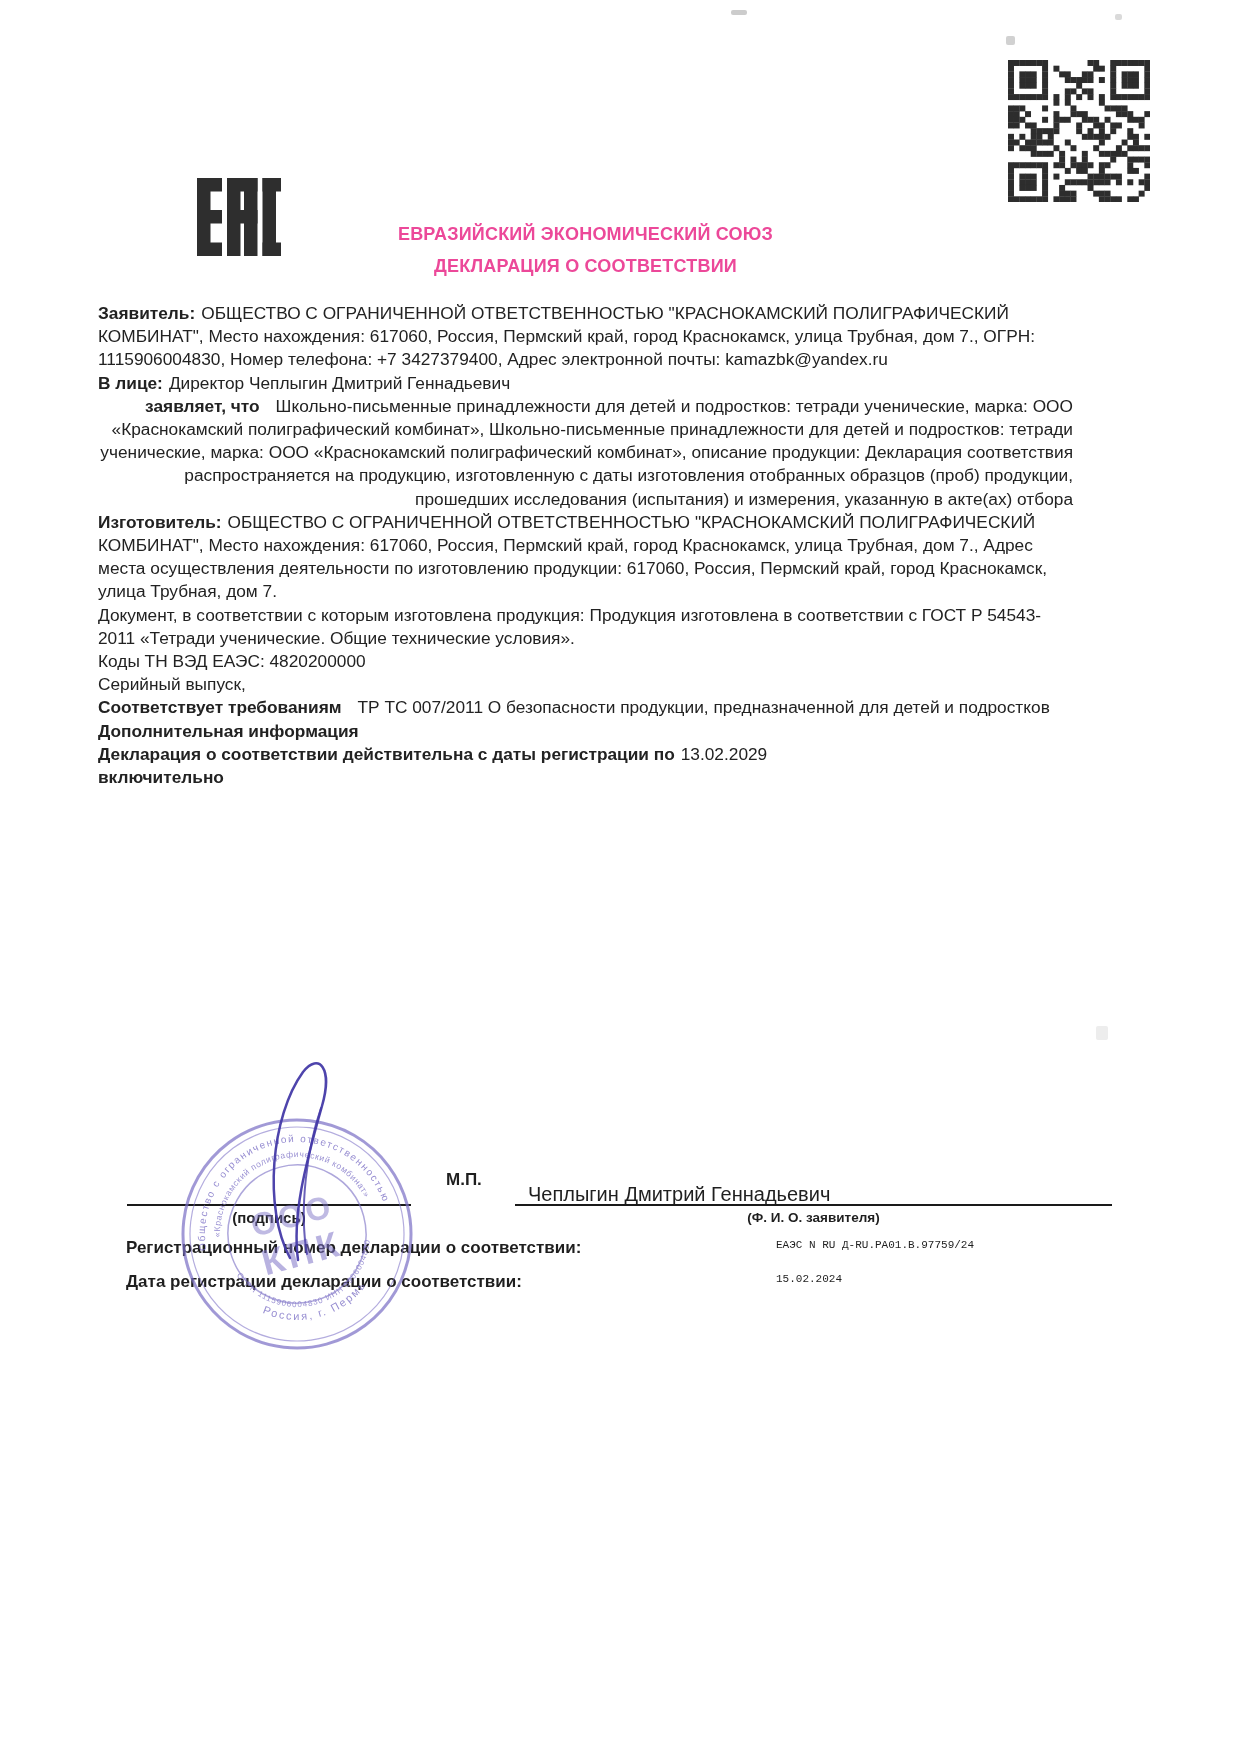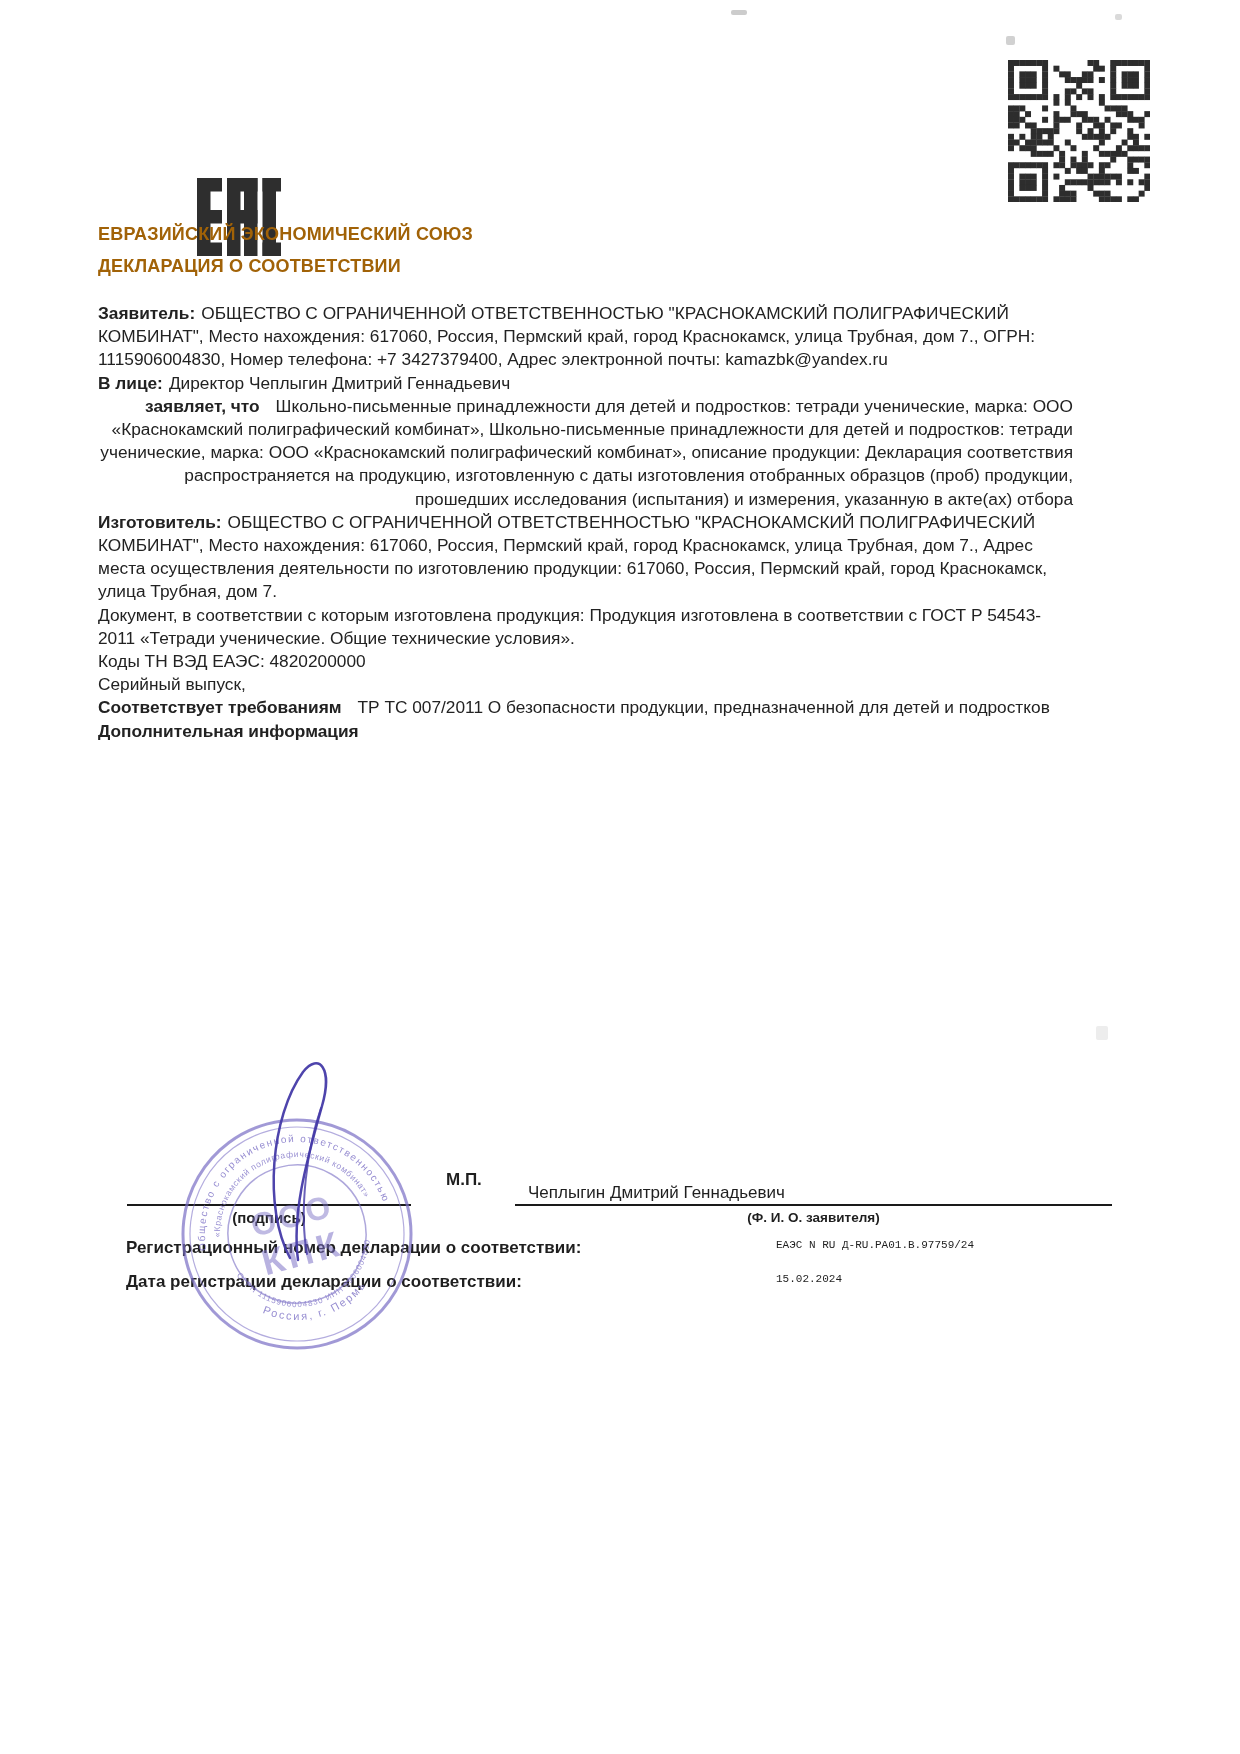--- a/index.html
+++ b/index.html
@@ -10,8 +10,8 @@
   .abs{position:absolute;}
   .b{font-weight:700;}
   
-  .title{position:absolute;left:98px;width:975px;text-align:left;
-         font-size:18px;font-weight:700;letter-spacing:.2px;color:#a16207;}
+  .title{position:absolute;left:98px;width:975px;text-align:center;
+         font-size:18px;font-weight:700;letter-spacing:.2px;color:#ec4899;}
   #title1{top:224px;}
   #title2{top:256px;}
   

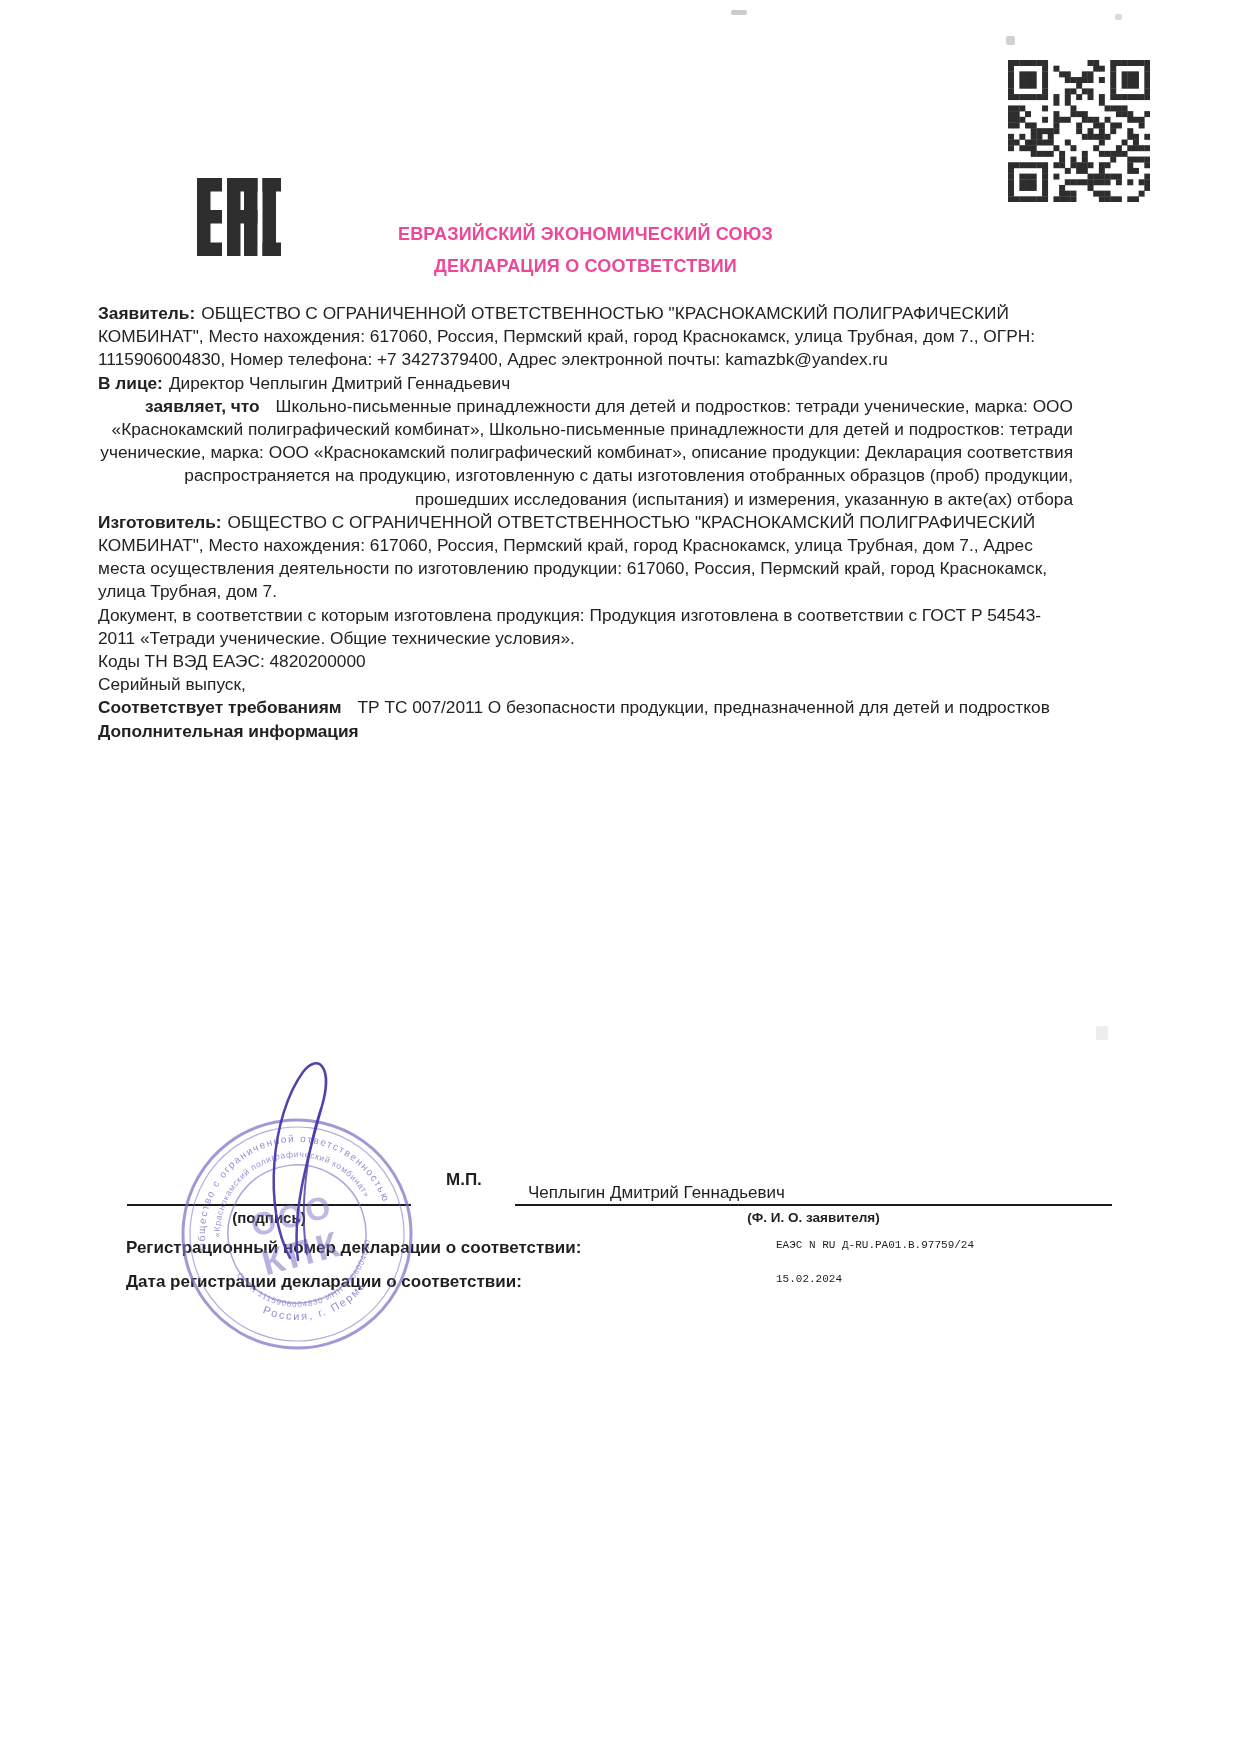--- a/index.html
+++ b/index.html
@@ -394,6 +394,7 @@
 
   <p class="b mt-addinfo">Дополнительная информация</p>
 
+  <p class="mt-validity"><span class="b lbl">Декларация о соответствии действительна с даты регистрации по</span><span>13.02.2029</span><br><span class="b">включительно</span></p>
 </div>
 
 <div class="abs" id="mp">М.П.</div>

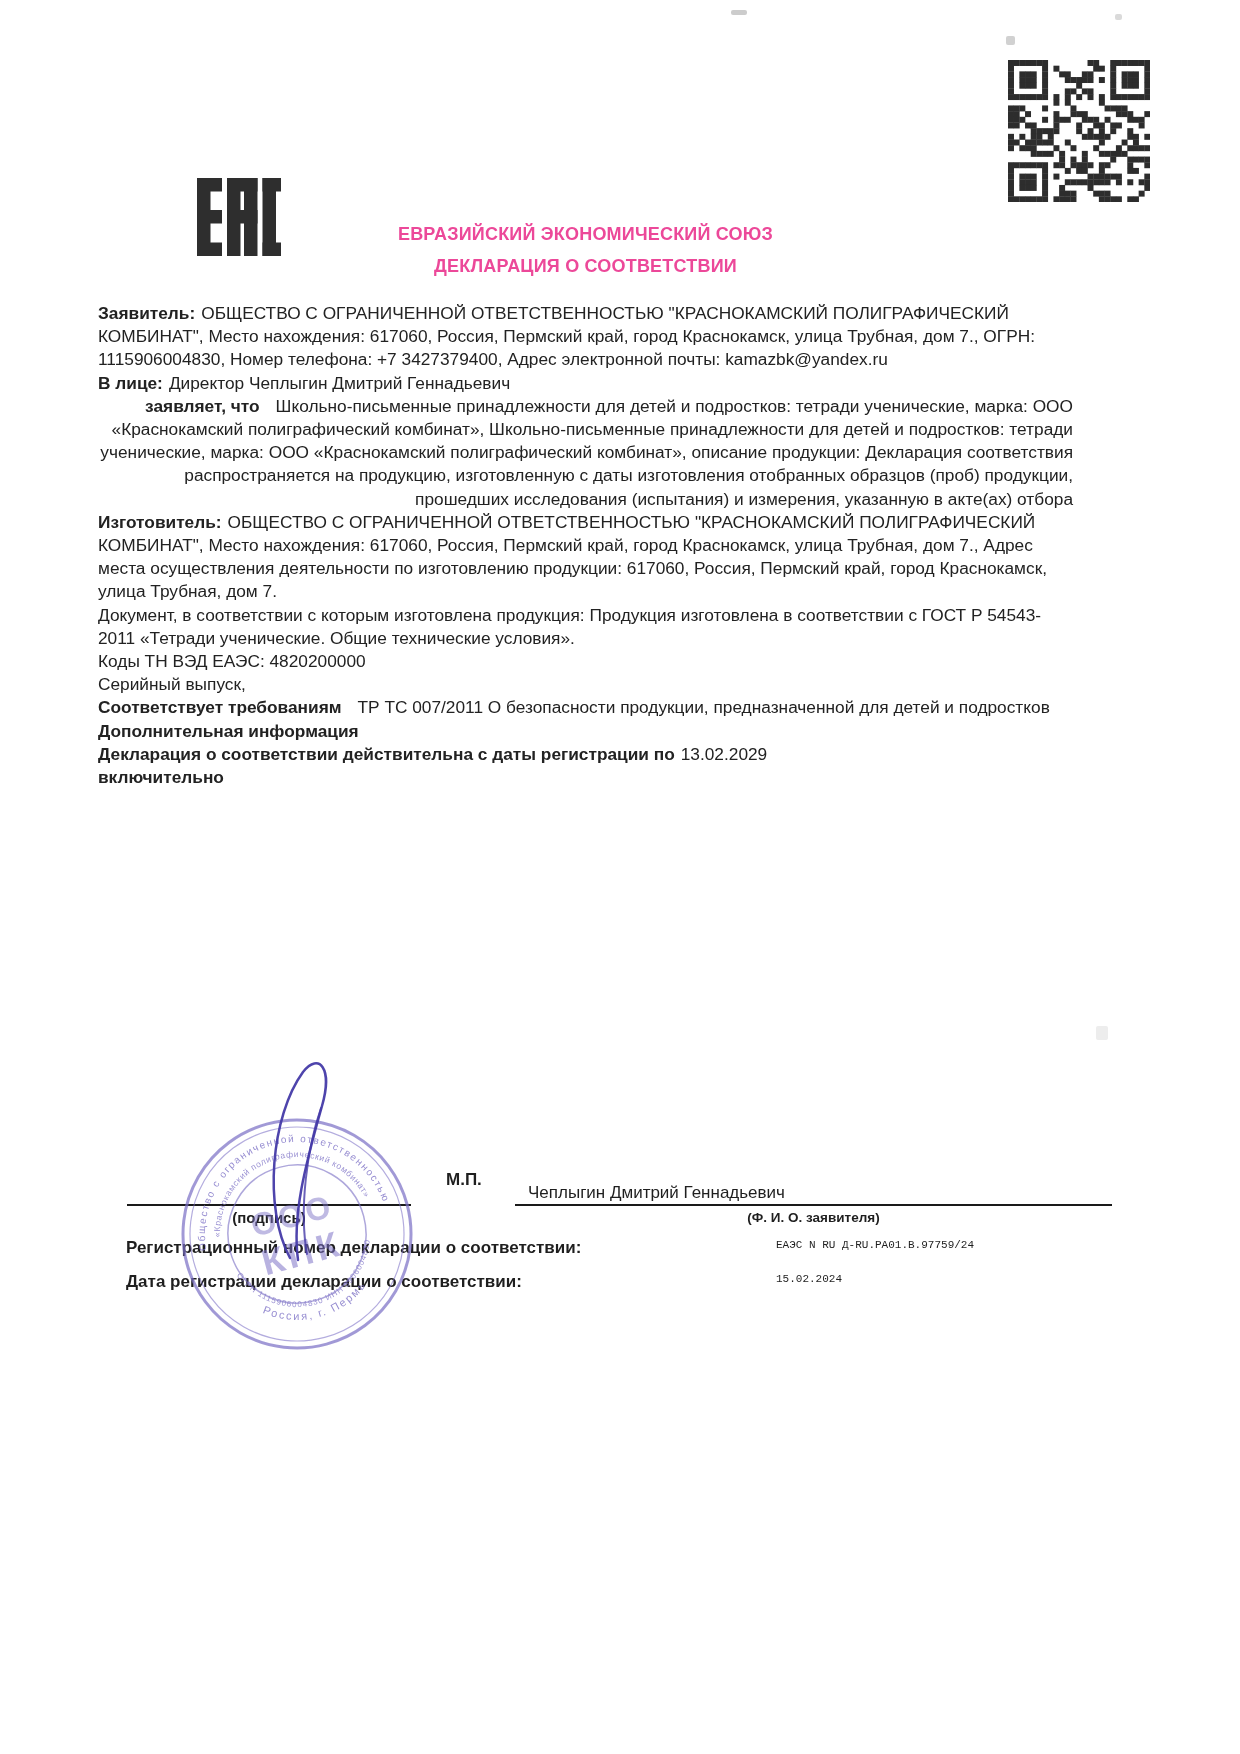--- a/index.html
+++ b/index.html
@@ -31,7 +31,7 @@
   #line-sign{left:127px;top:1204px;width:284px;}
   #line-name{left:515px;top:1204px;width:597px;}
   #mp{left:446px;top:1170px;font-size:17px;font-weight:700;}
-  #holder-name{left:528px;top:1183px;font-size:17px;text-align:center;}
+  #holder-name{left:528px;top:1183px;font-size:20px;text-align:center;}
   #cap-sign{left:127px;top:1209px;width:284px;text-align:center;font-size:15px;font-weight:700;}
   #cap-fio{left:515px;top:1210px;width:597px;text-align:center;font-size:13.5px;font-weight:700;}
   

